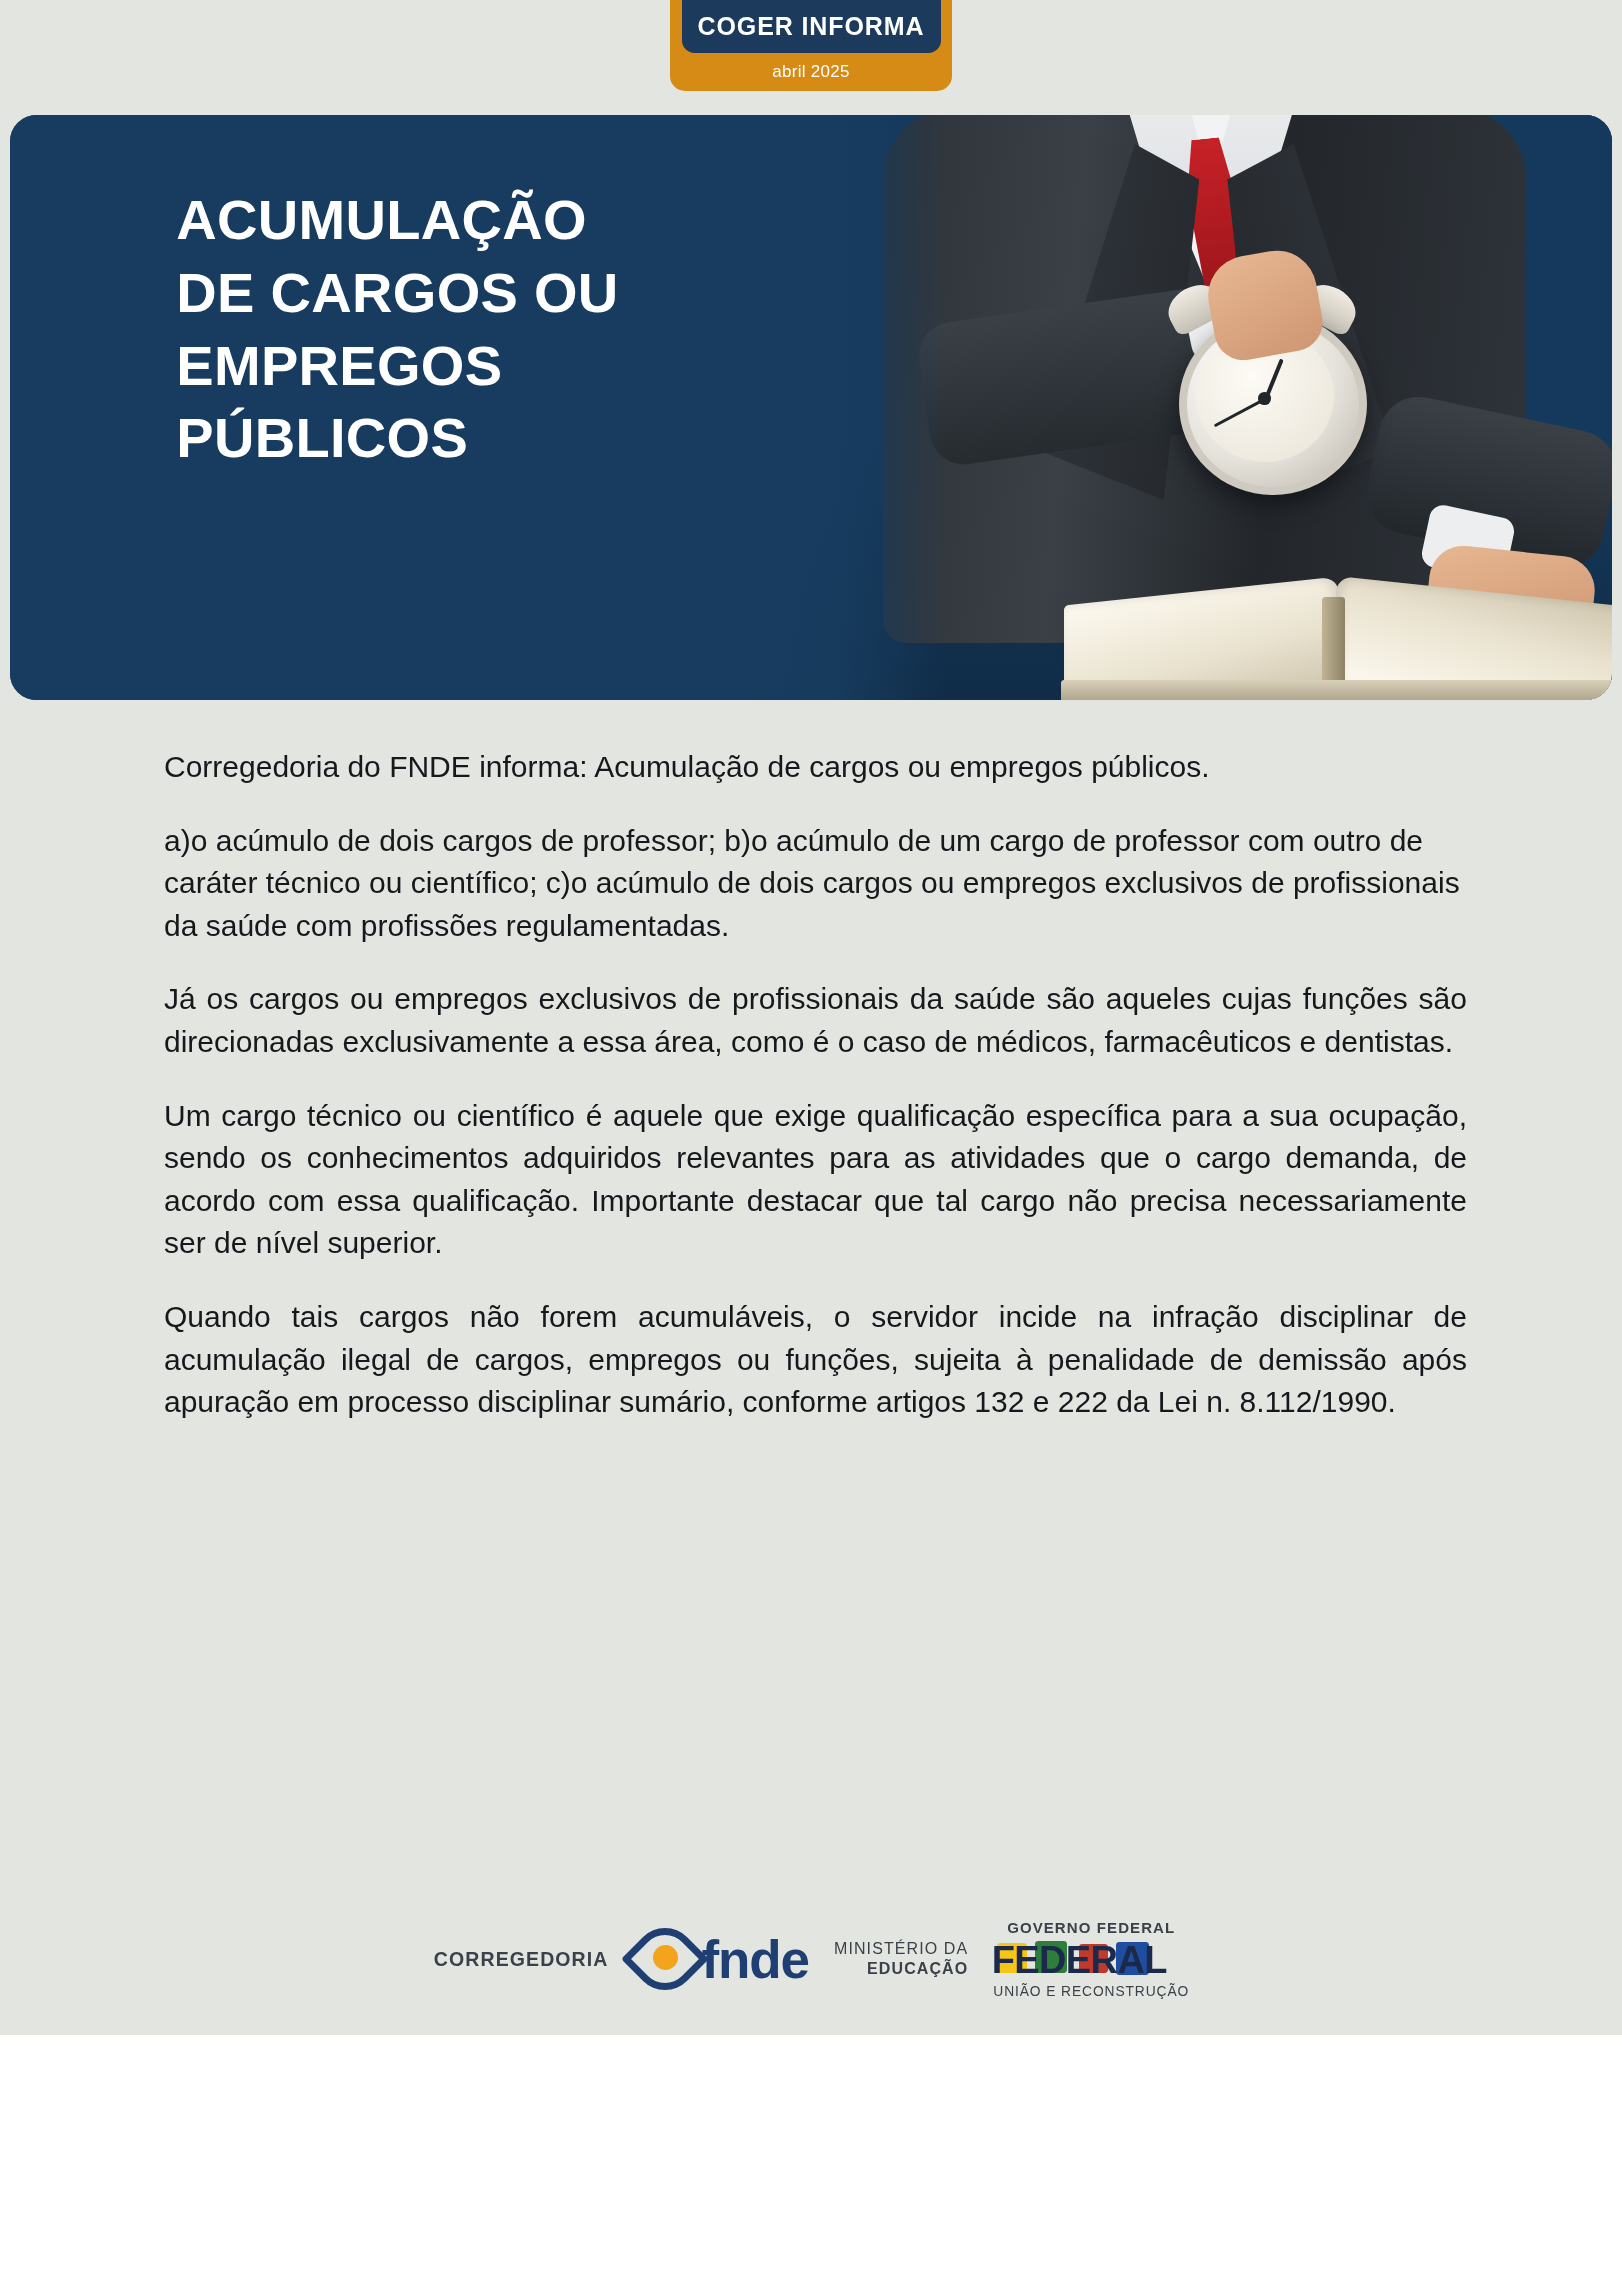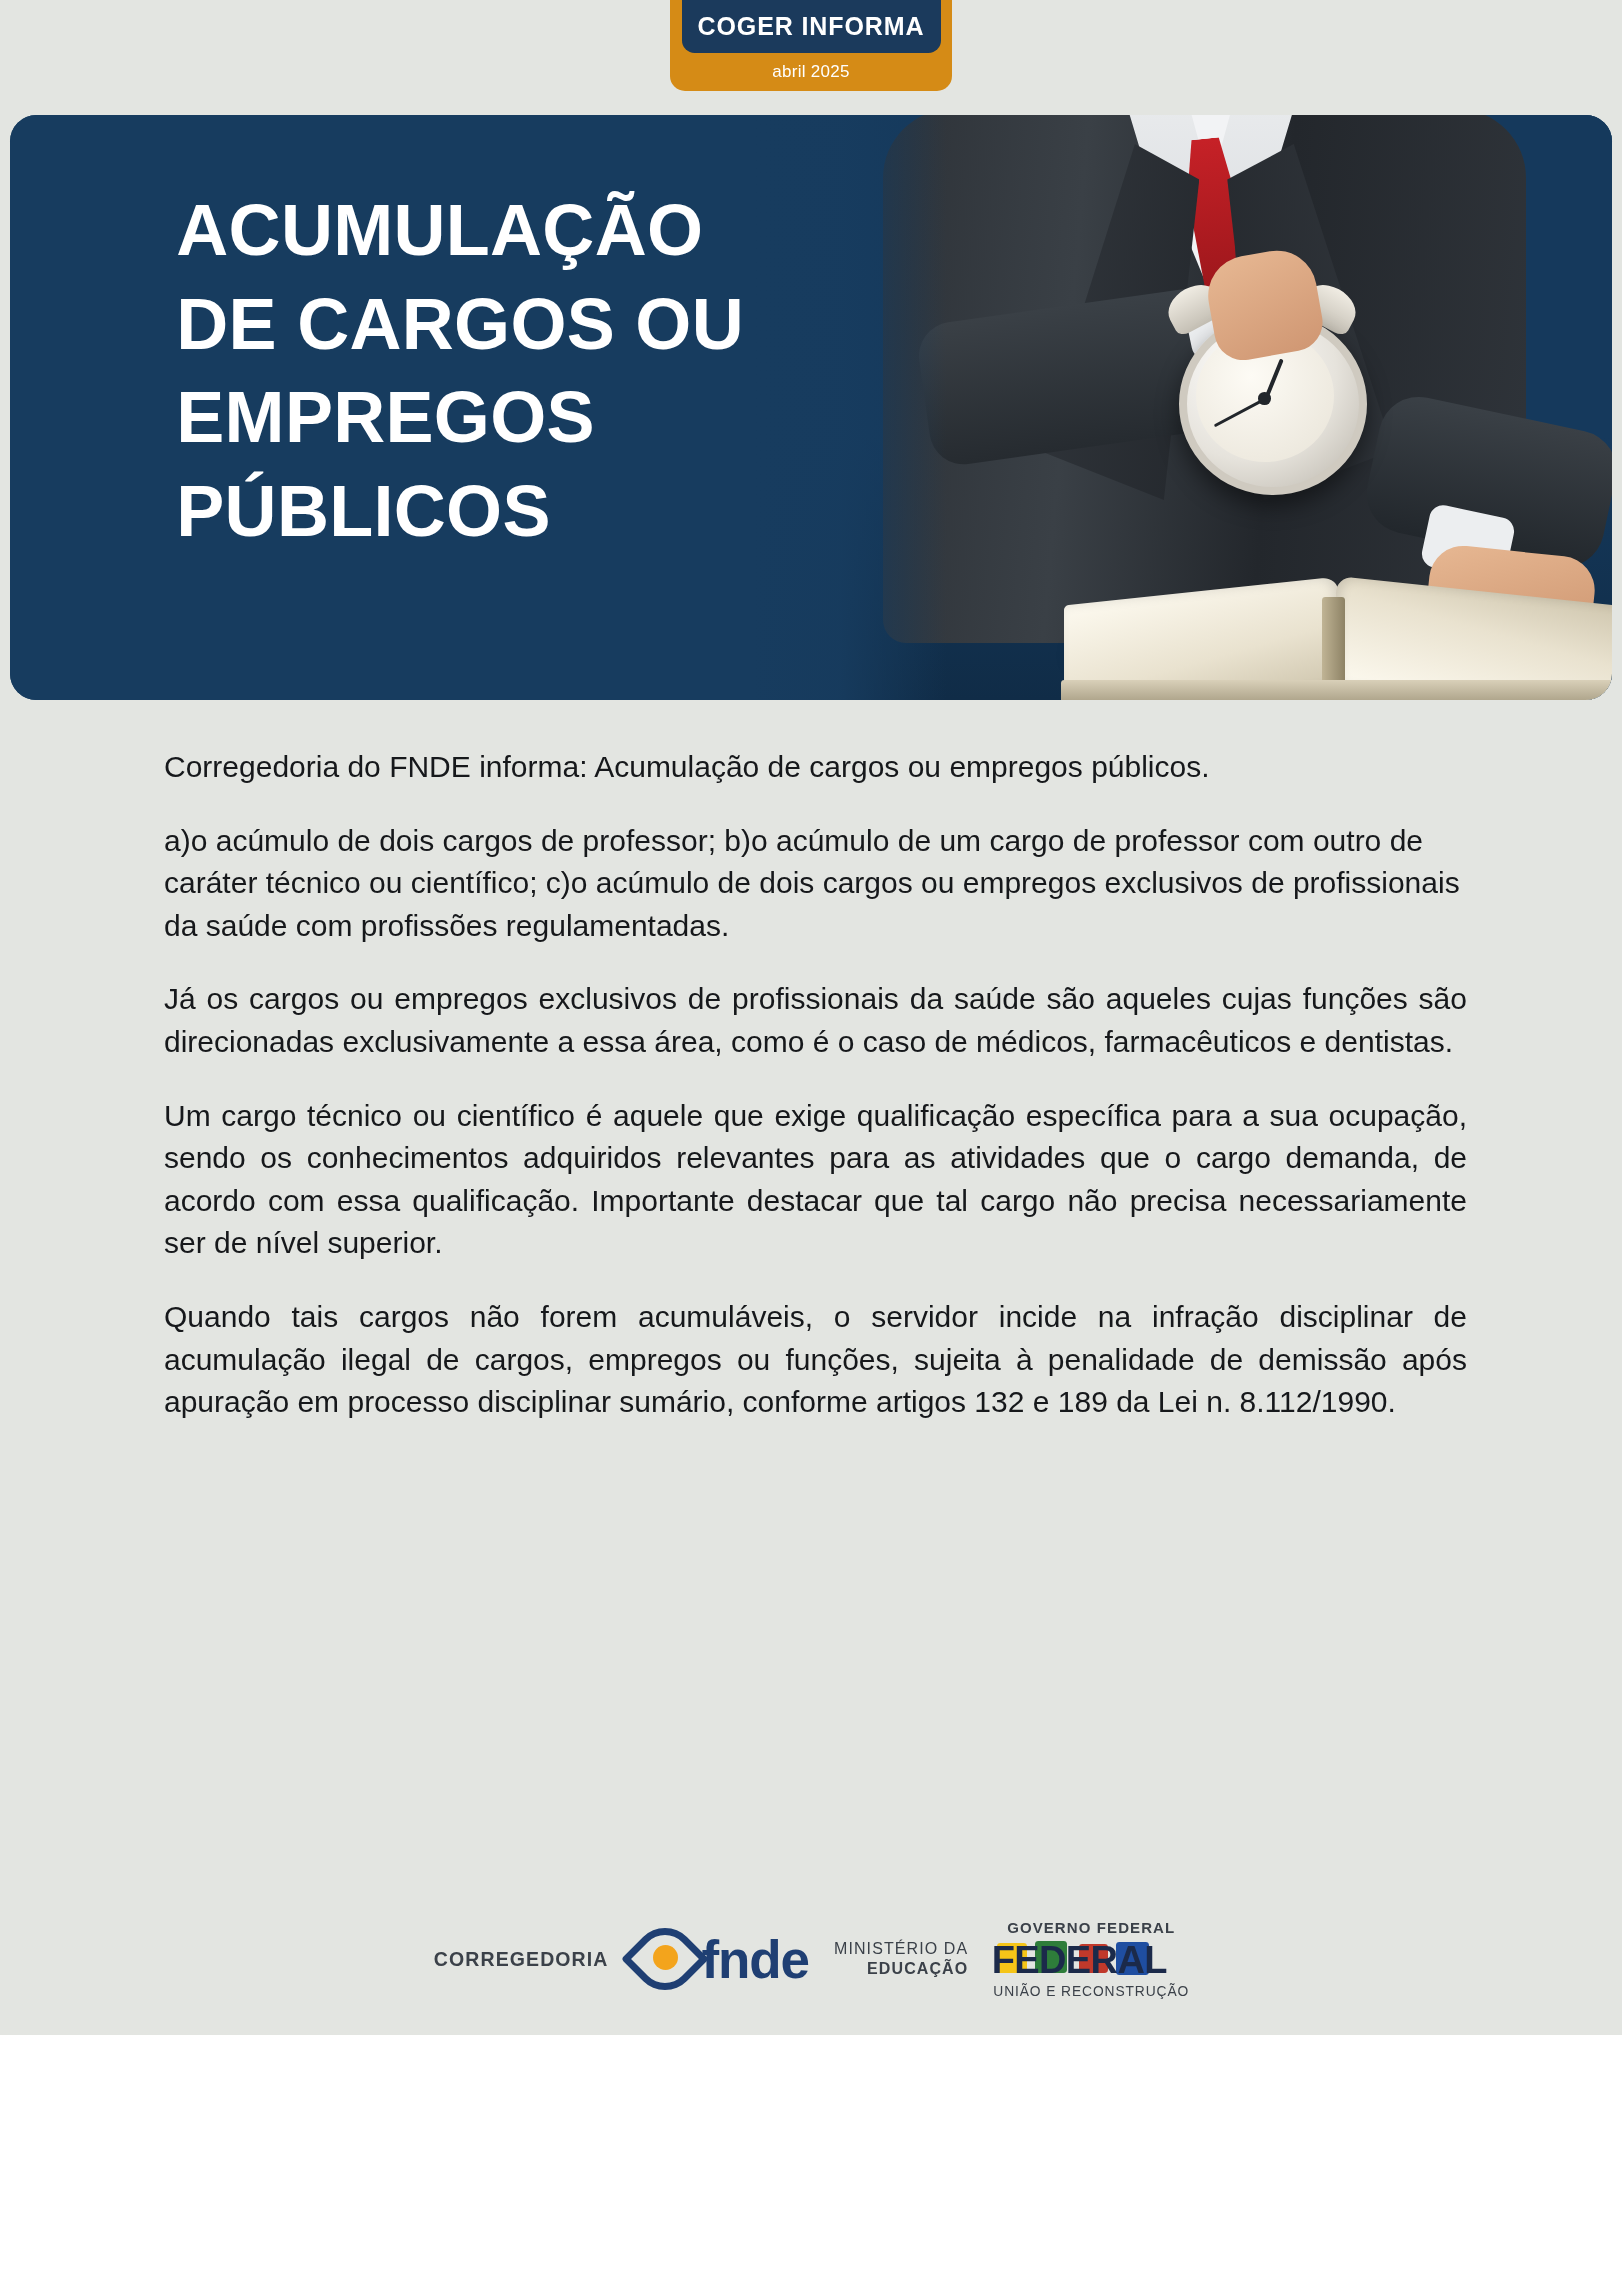--- a/index.html
+++ b/index.html
@@ -81,7 +81,7 @@
     top: 69px;
     width: 717px;
     color: #ffffff;
-    font-size: 72px;
+    font-size: 56px;
     line-height: 1.3;
     font-weight: bold;
     letter-spacing: 0.3px;

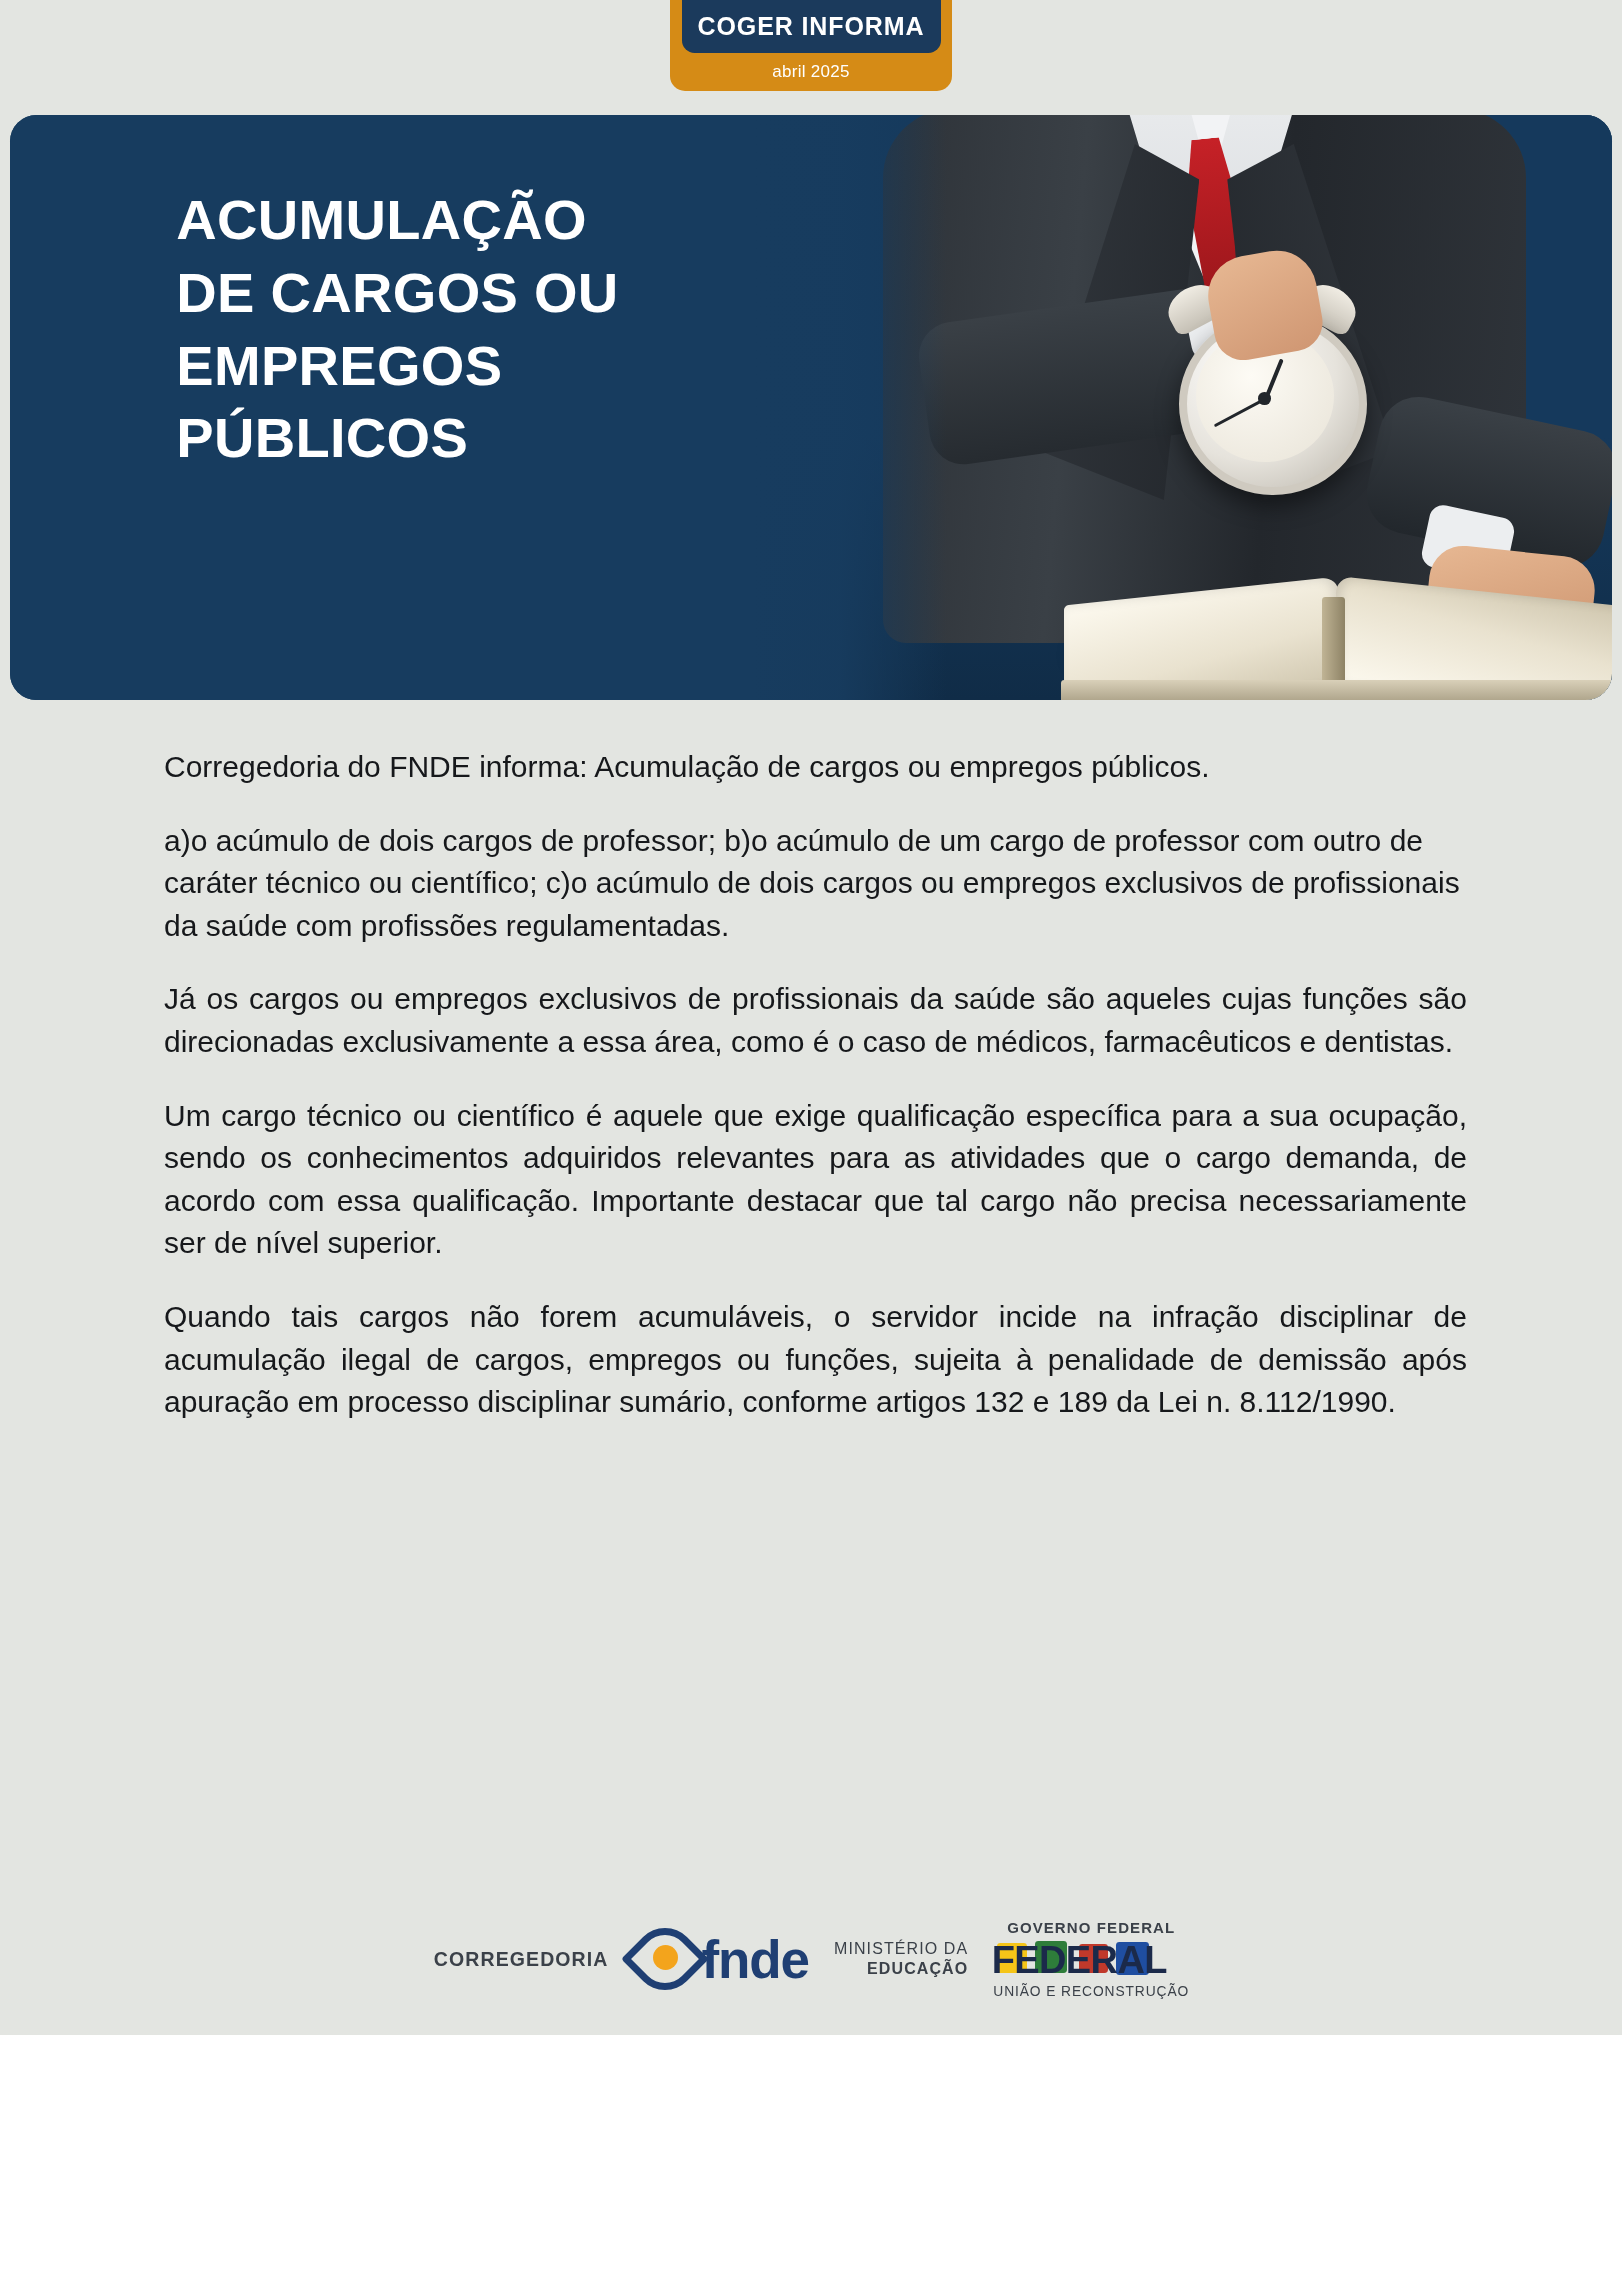--- a/index.html
+++ b/index.html
@@ -424,7 +424,7 @@
 c)o acúmulo de dois cargos ou empregos exclusivos de profissionais da saúde com profissões regulamentadas.</p>
     <p class="para">Já os cargos ou empregos exclusivos de profissionais da saúde são aqueles cujas funções são direcionadas exclusivamente a essa área, como é o caso de médicos, farmacêuticos e dentistas.</p>
     <p class="para">Um cargo técnico ou científico é aquele que exige qualificação específica para a sua ocupação, sendo os conhecimentos adquiridos relevantes para as atividades que o cargo demanda, de acordo com essa qualificação. Importante destacar que tal cargo não precisa necessariamente ser de nível superior.</p>
-    <p class="para">Quando tais cargos não forem acumuláveis, o servidor incide na infração disciplinar de acumulação ilegal de cargos, empregos ou funções, sujeita à penalidade de demissão após apuração em processo disciplinar sumário, conforme artigos 132 e 189 da Lei n. 8.112/1990.</p>
+    <p class="para">Quando tais cargos não forem acumuláveis, o servidor incide na infração disciplinar de acumulação ilegal de cargos, empregos ou funções, sujeita à penalidade de demissão após apuração em processo disciplinar sumário, conforme artigos 132 e 222 da Lei n. 8.112/1990.</p>
   </div>
 
   <div id="footer">

